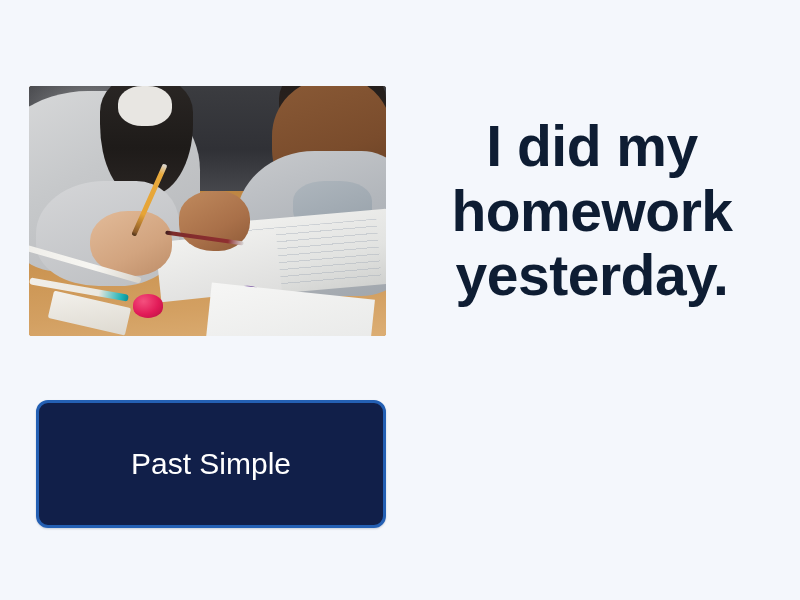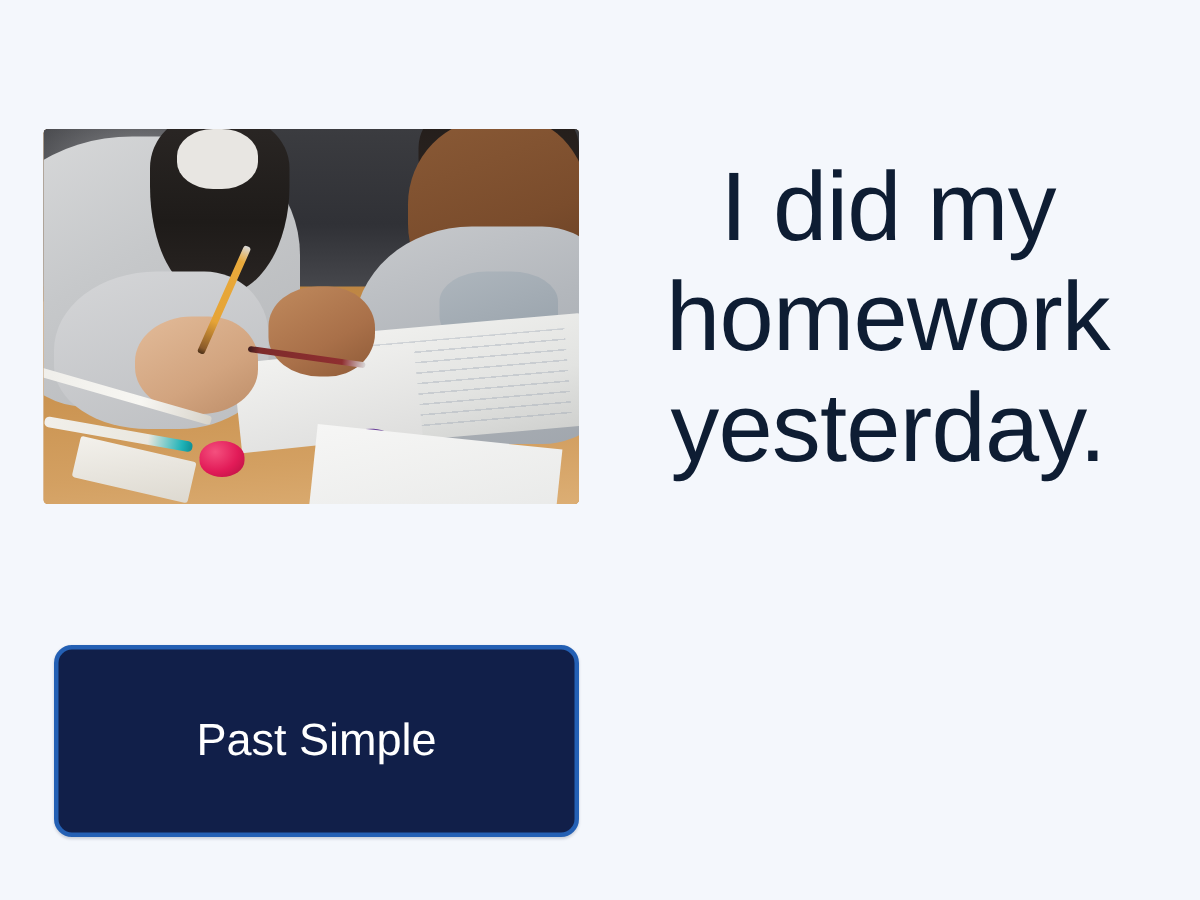--- a/index.html
+++ b/index.html
@@ -237,9 +237,9 @@
   .question-text {
     margin: 0;
     color: #0e1d33;
-    font-size: 65px;
+    font-size: 57px;
     line-height: 1.13;
-    font-weight: 400;
+    font-weight: 700;
     text-align: center;
     letter-spacing: -0.5px;
     word-break: break-word;

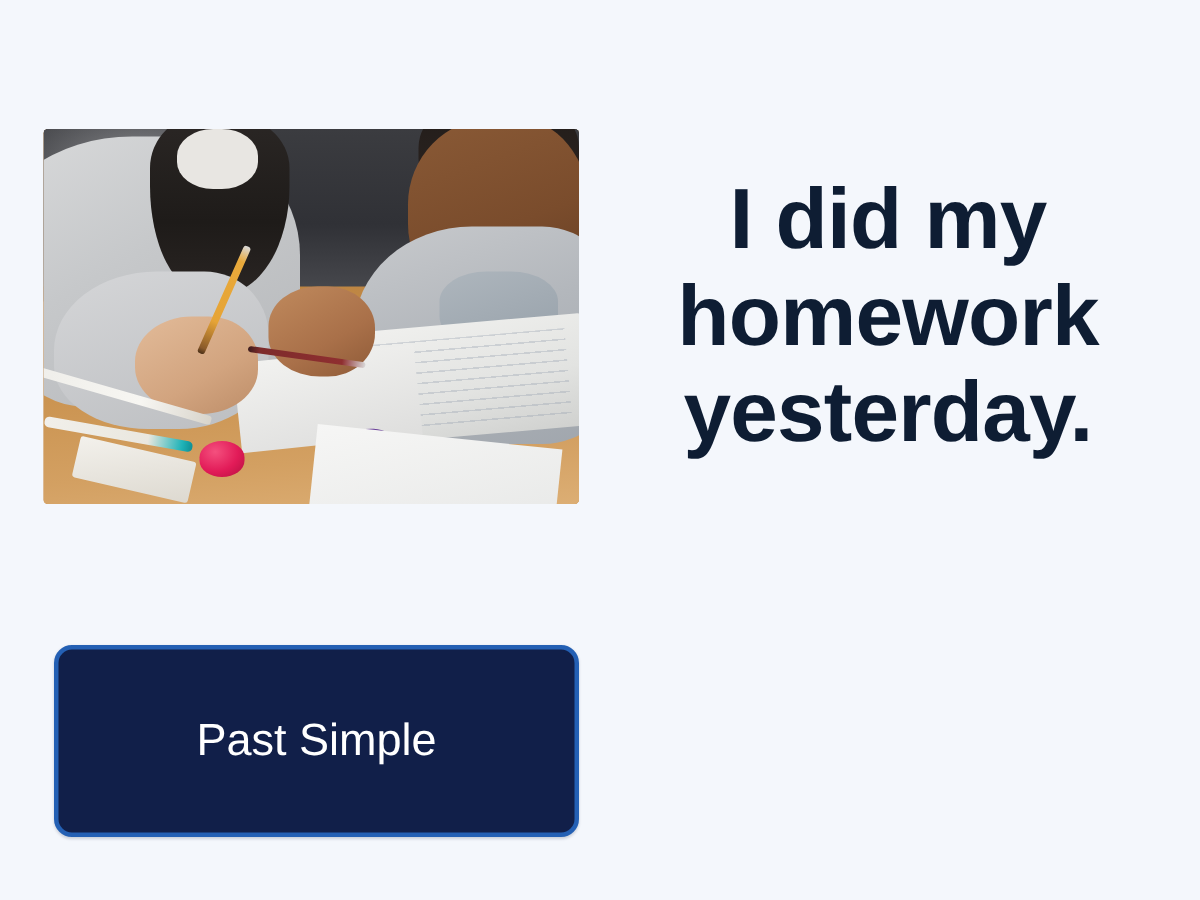--- a/index.html
+++ b/index.html
@@ -249,7 +249,7 @@
   .answers-row {
     position: absolute;
     left: 0;
-    top: 430px;
+    top: 400px;
     width: 776px;
     height: 128px;
   }

